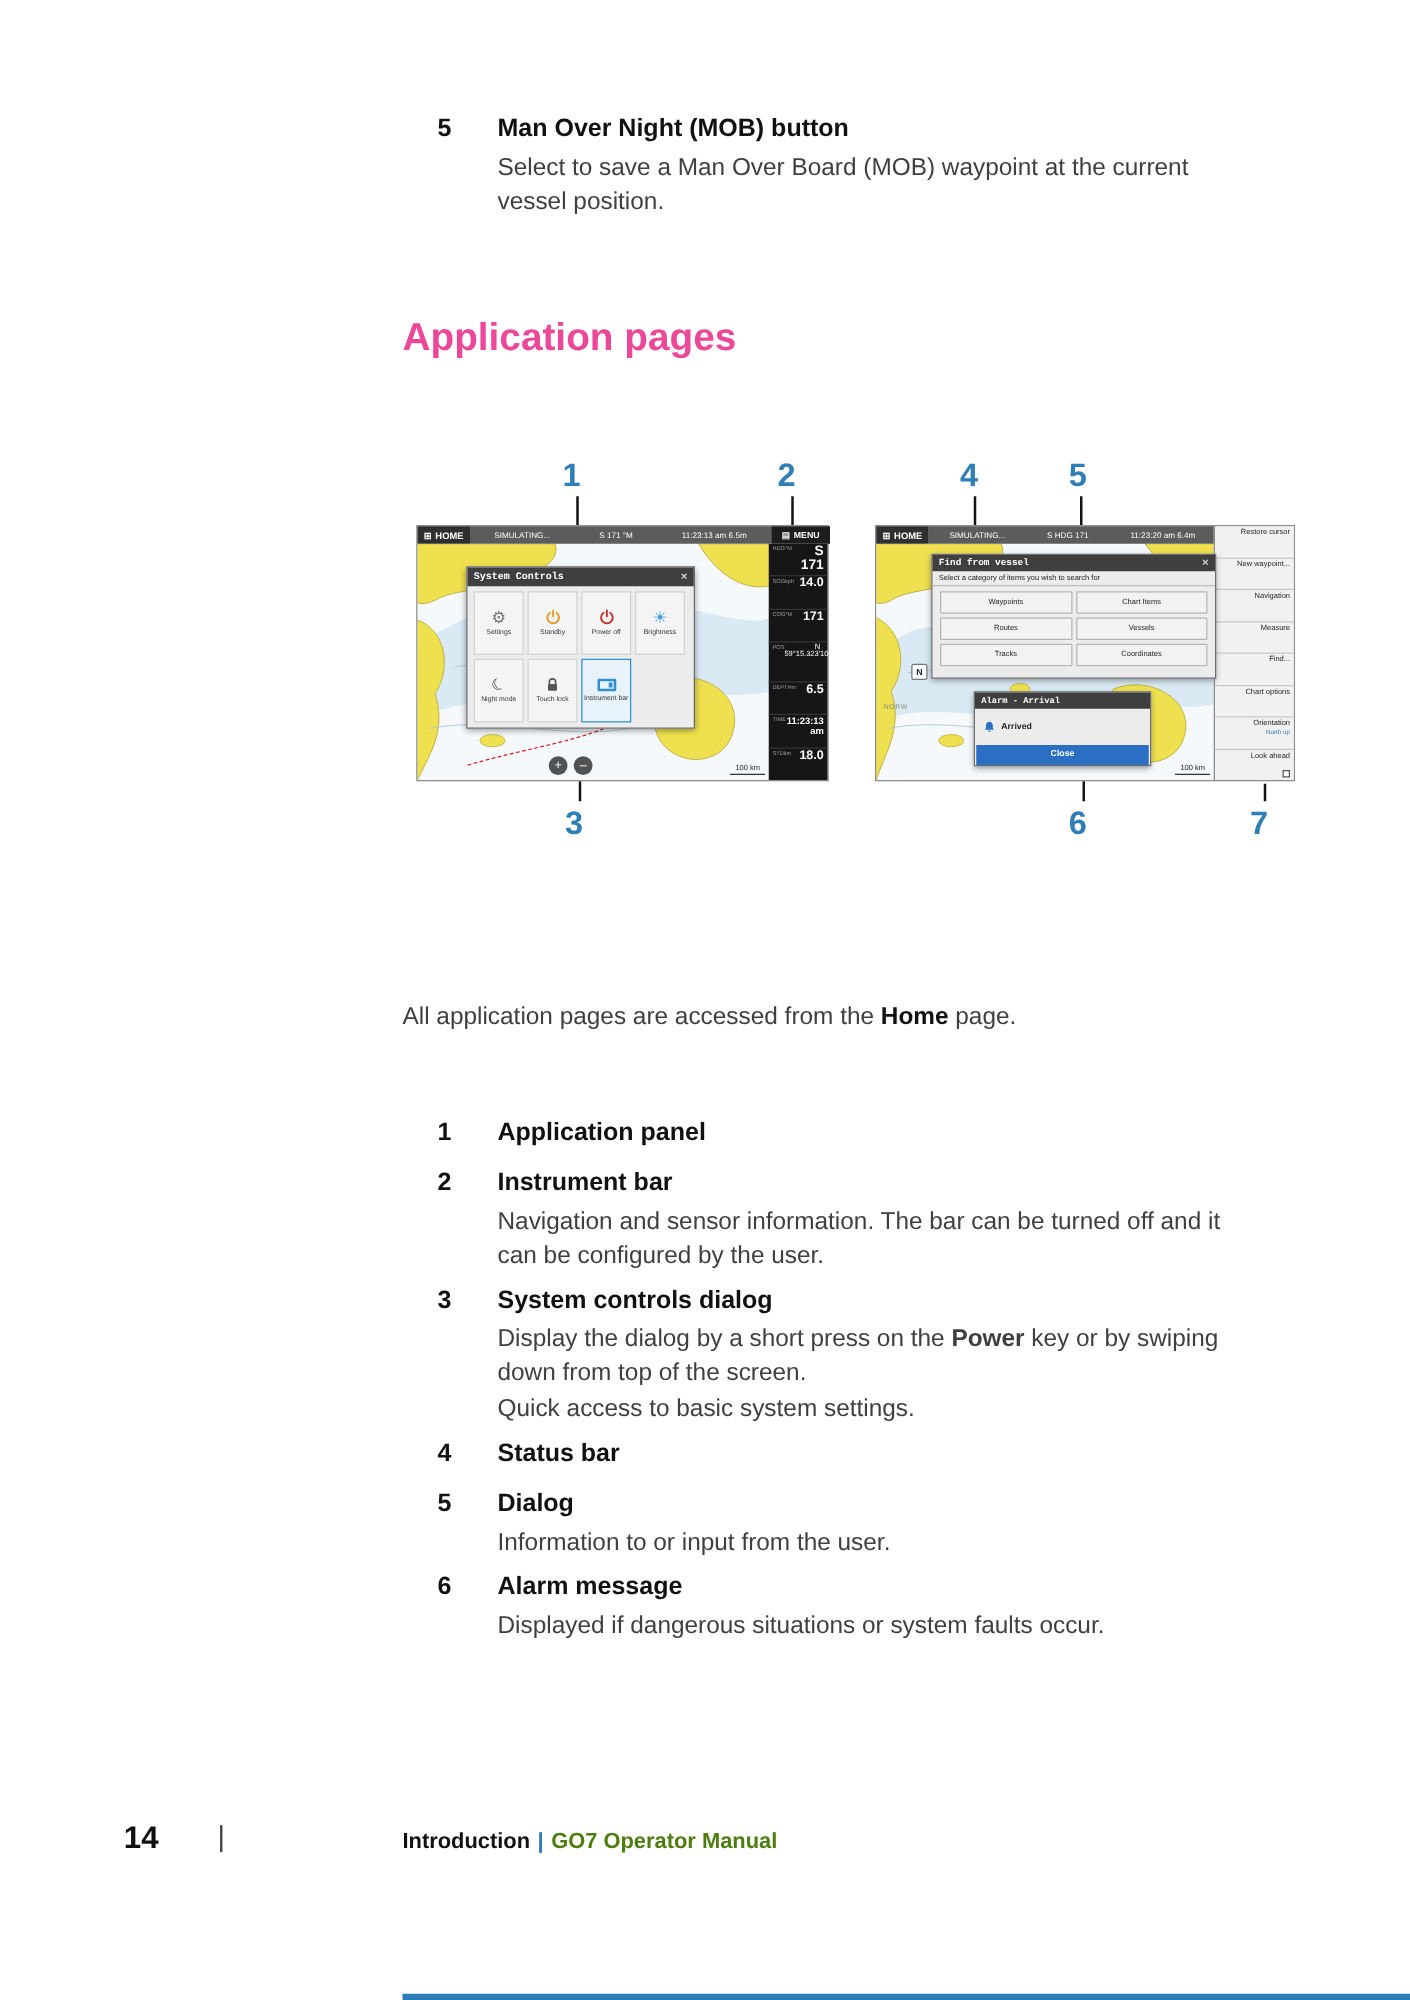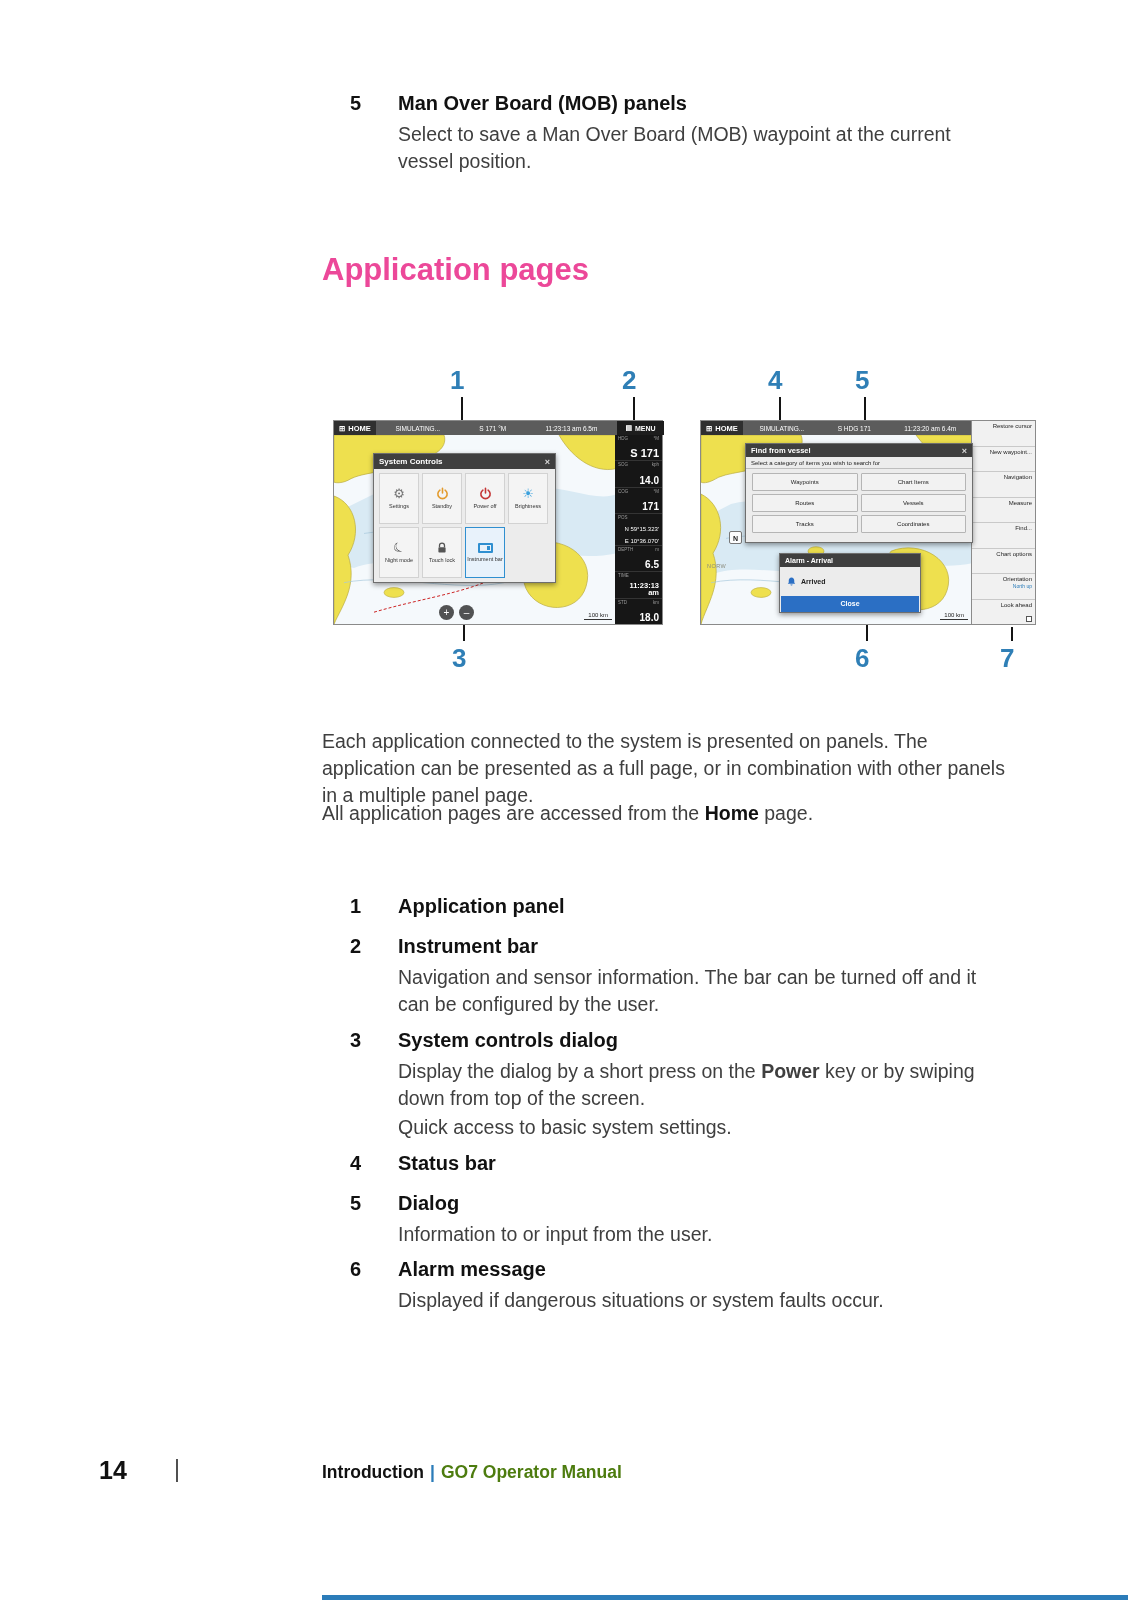--- a/index.html
+++ b/index.html
@@ -120,7 +120,7 @@
   <section class="mob-item">
     <div class="num-col">5</div>
     <div>
-      <div class="item-title">Man Over Board (MOB) panels</div>
+      <div class="item-title">Man Over Night (MOB) button</div>
       <div class="item-desc">Select to save a Man Over Board (MOB) waypoint at the current vessel position.</div>
     </div>
   </section>

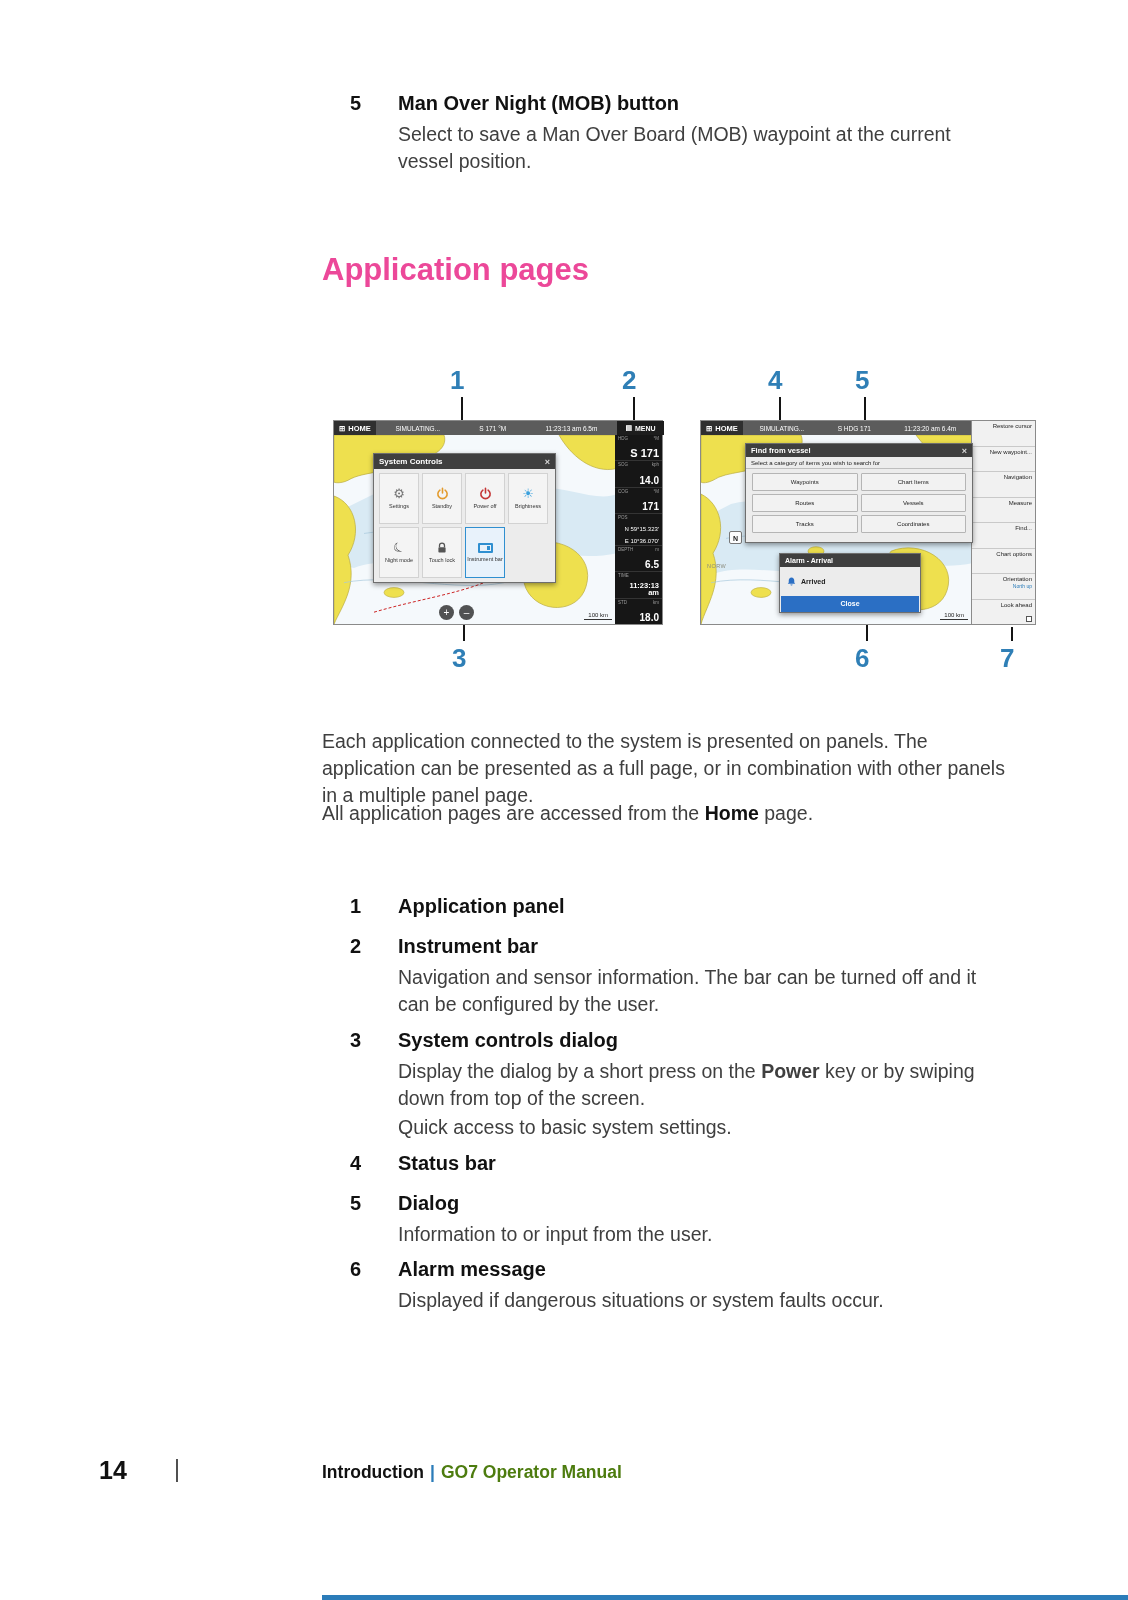--- a/index.html
+++ b/index.html
@@ -65,7 +65,7 @@
 
   
   .ibar { position:absolute; top:14px; right:0; width:47px; bottom:0; background:#161616; display:flex; flex-direction:column; z-index:2; }
-  .icell { flex:1; border-bottom:1px solid #343434; padding:1px 3px; display:flex; flex-direction:column; justify-content:space-between; }
+  .icell { flex:1; border-bottom:1px solid #343434; padding:1px 3px; display:flex; justify-content:space-between; }
   .icell:last-child { border-bottom:none; }
   .ilab { display:flex; justify-content:space-between; font-size:4.5px; color:#9b9b9b; }
   .ival { font-size:10px; font-weight:bold; color:#fff; text-align:right; line-height:1; }

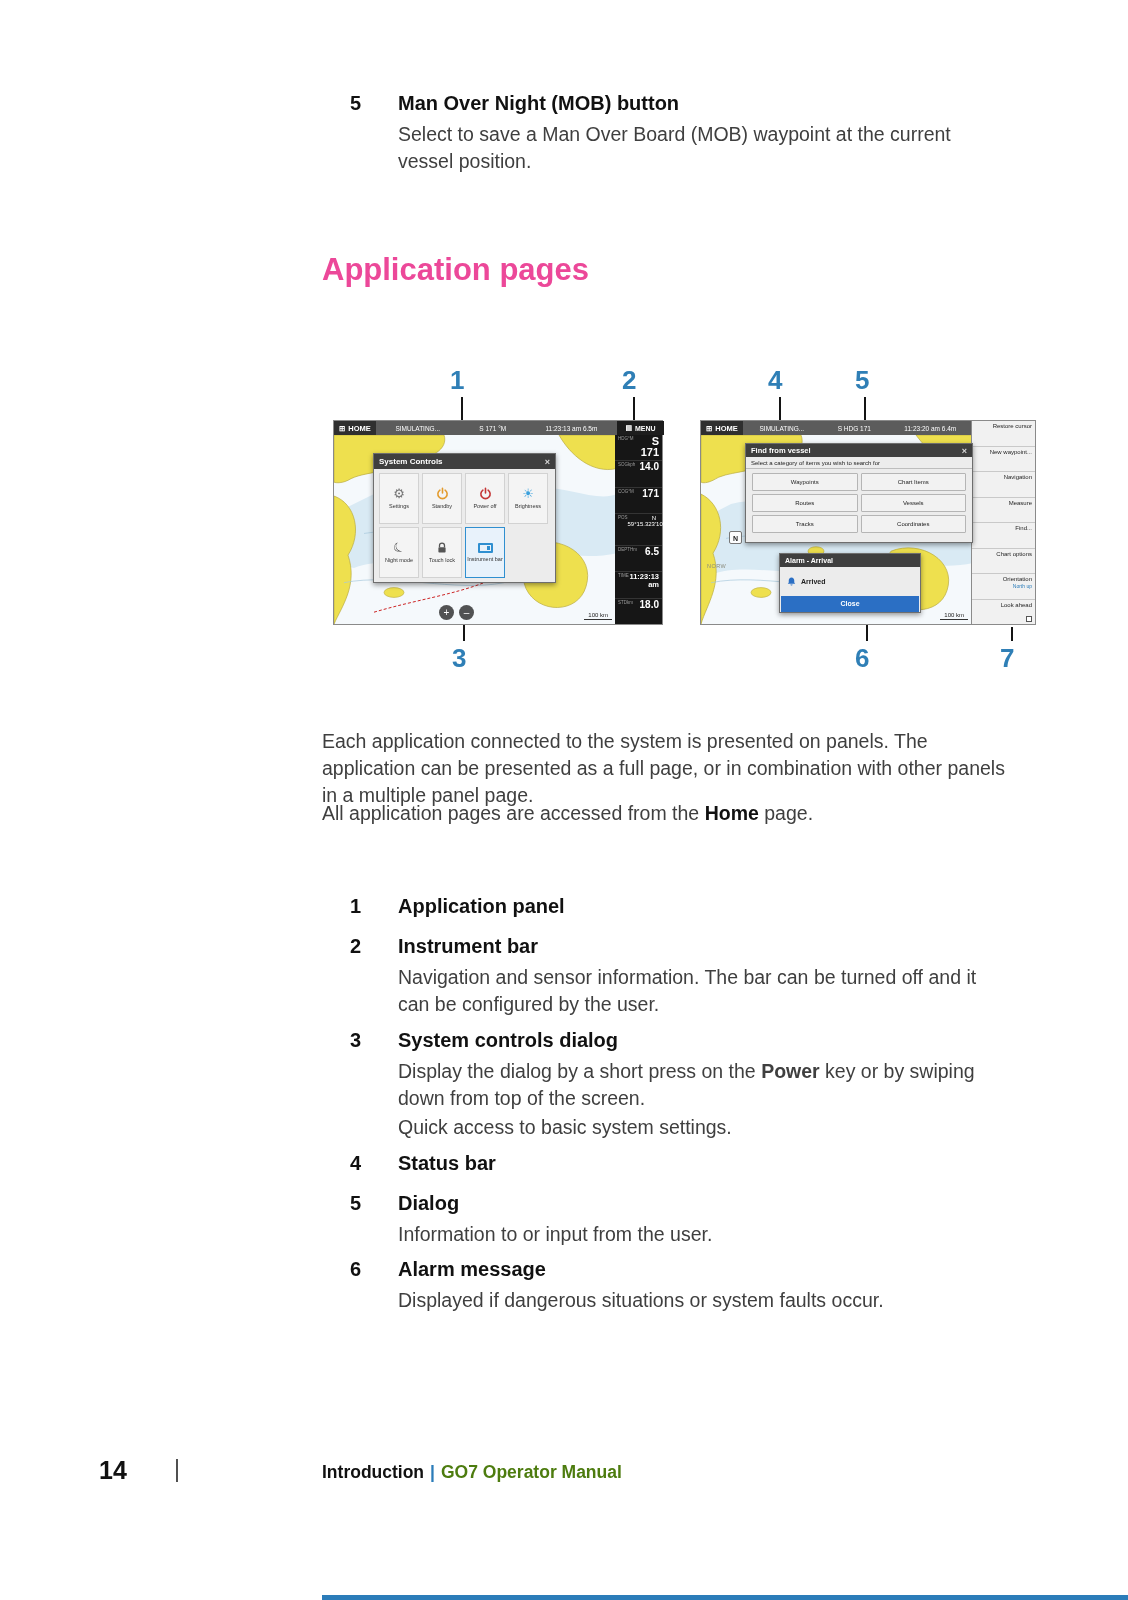--- a/index.html
+++ b/index.html
@@ -74,7 +74,7 @@
 
   
   .dlg { position:absolute; background:#ececec; border:1px solid #6e6e6e; box-shadow:0 2px 5px rgba(0,0,0,.4); z-index:4; }
-  .dlg-title { background:#3f3f3f; color:#fff; font-size:8px; display:flex; align-items:center; justify-content:space-between; padding:0 5px; font-weight:bold; }
+  .dlg-title { background:#3f3f3f; color:#fff; font-size:8px; display:flex; align-items:center; justify-content:space-between; padding:0 5px; font-weight:bold;font-family:Liberation Mono, monospace; }
   .dlg-x { font-size:9px; color:#ddd; }
 
   .sysdlg { left:39px; top:32px; width:183px; height:130px; }

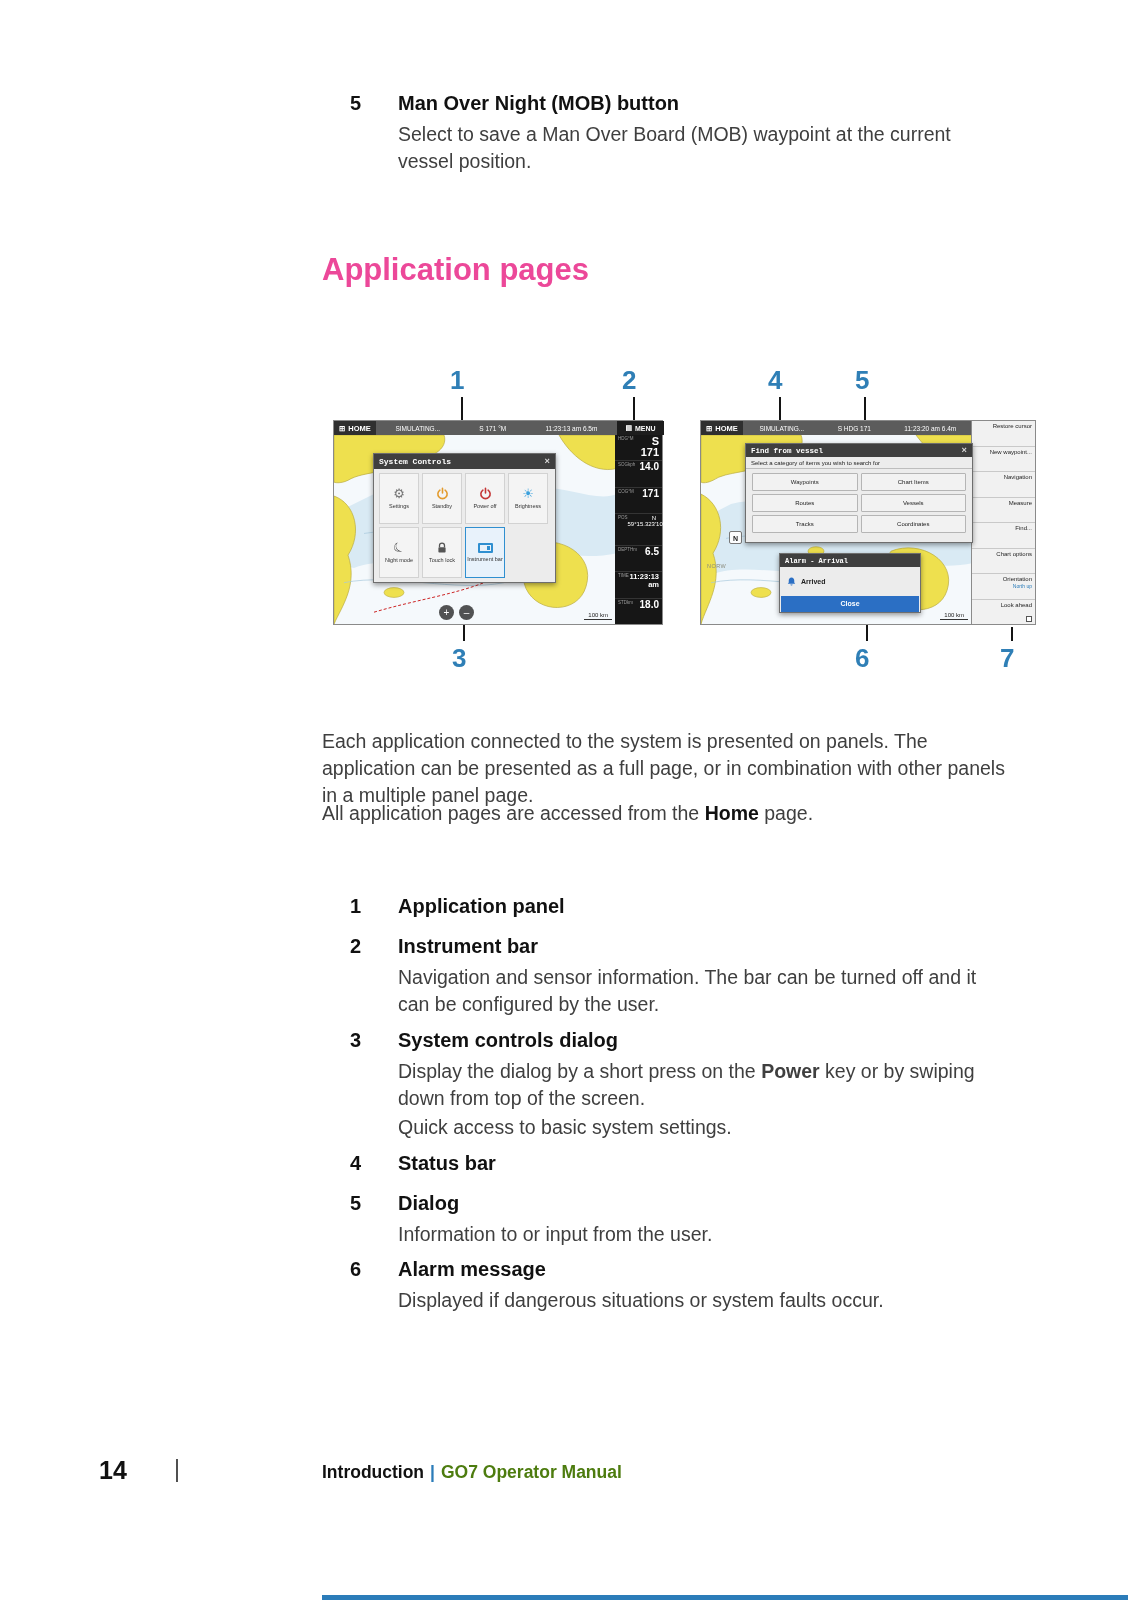--- a/index.html
+++ b/index.html
@@ -366,7 +366,6 @@
     </div>
   </div>
 
-  <p class="para para1">Each application connected to the system is presented on panels. The application can be presented as a full page, or in combination with other panels in a multiple panel page.</p>
   <p class="para para2"><span>All application pages are accessed from the </span><strong>Home</strong><span> page.</span></p>
 
   <div class="legend">

